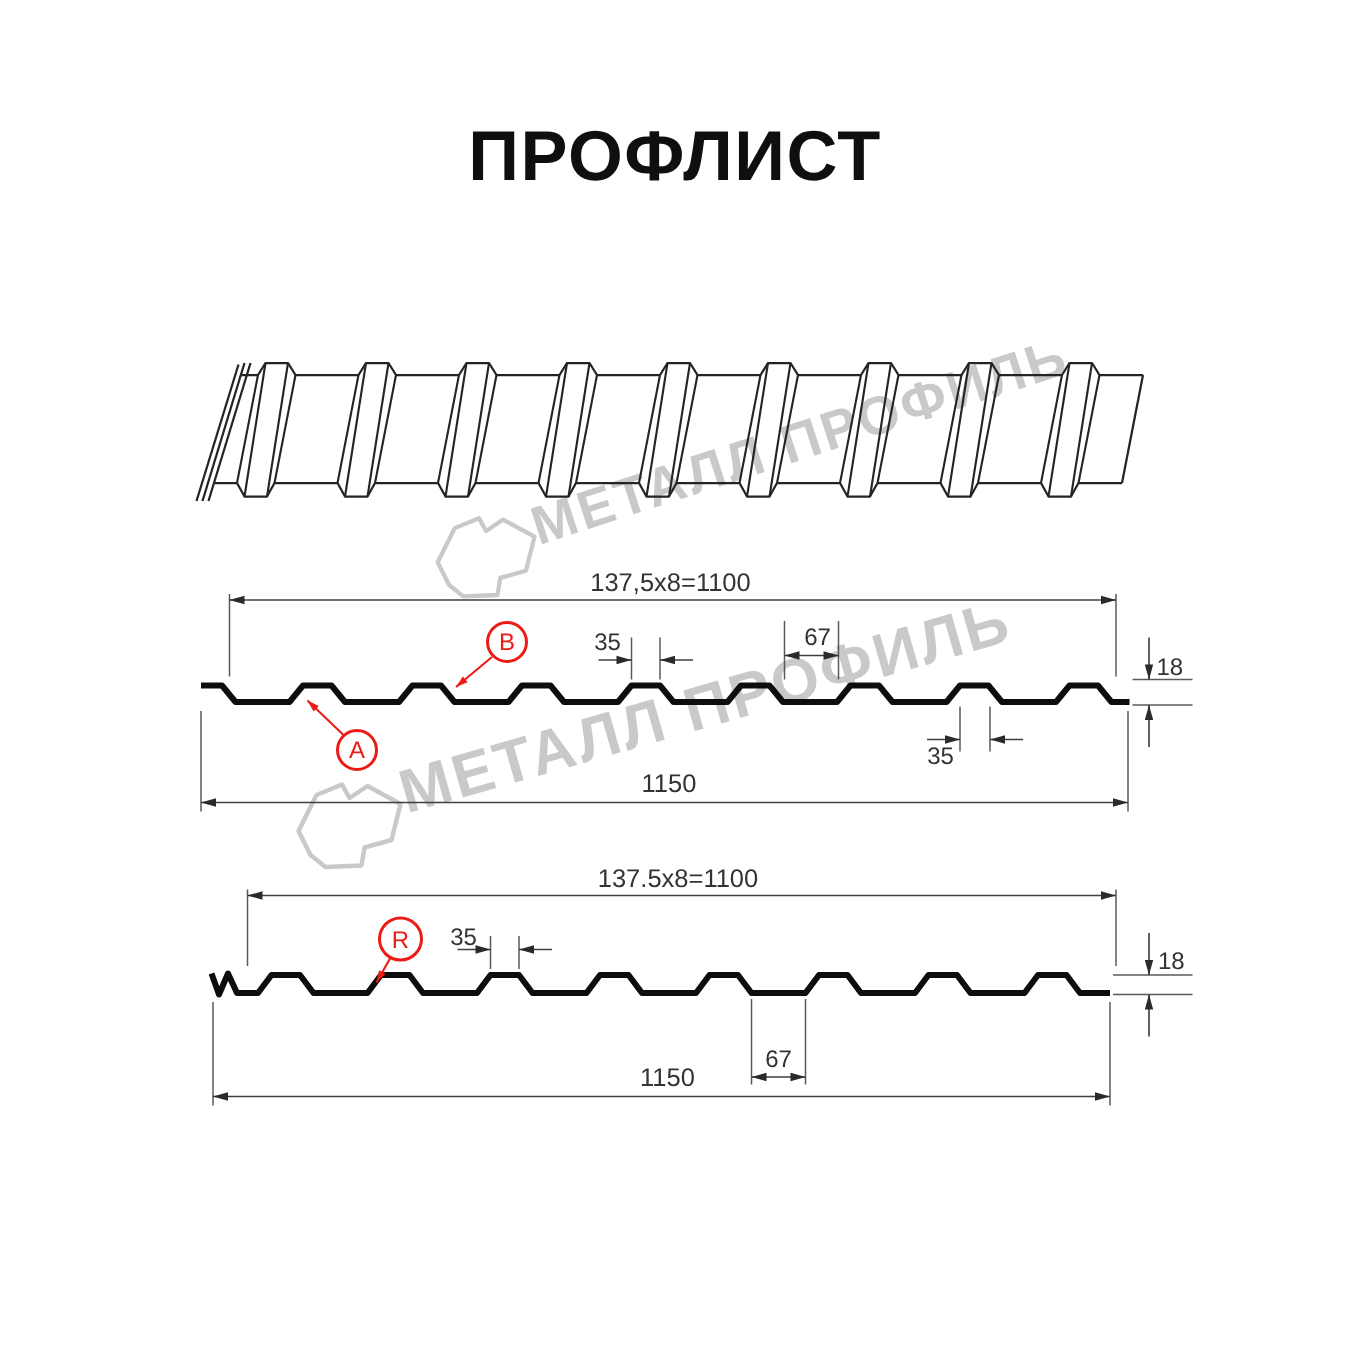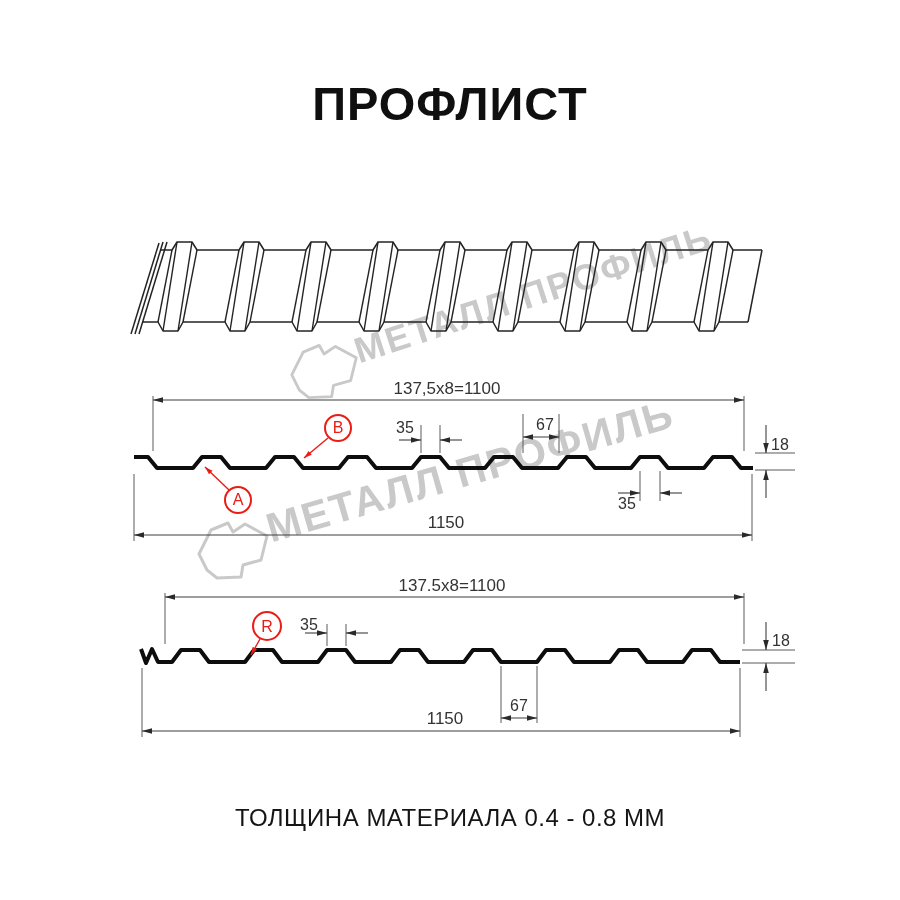--- a/index.html
+++ b/index.html
@@ -175,7 +175,6 @@
     <text class="mk" x="267" y="632">R</text>
   </svg>
 
-  <div class="footer">ТОЛЩИНА МАТЕРИАЛА 0.4 - 0.8 ММ</div>
 </div>
 
 </body></html>

